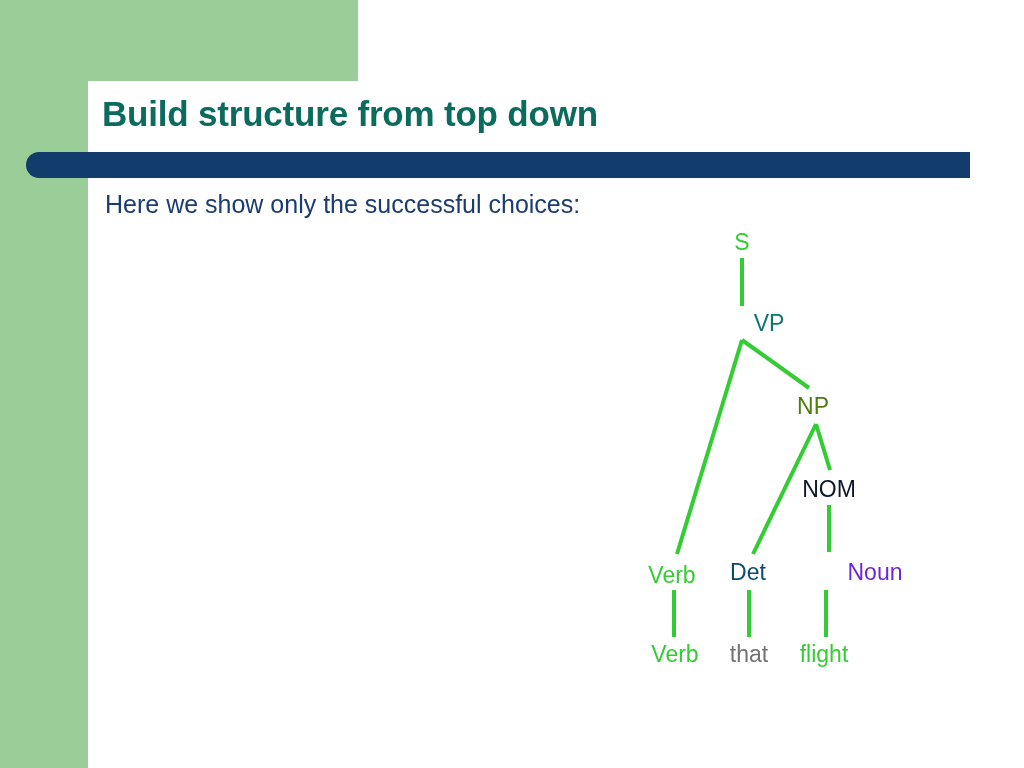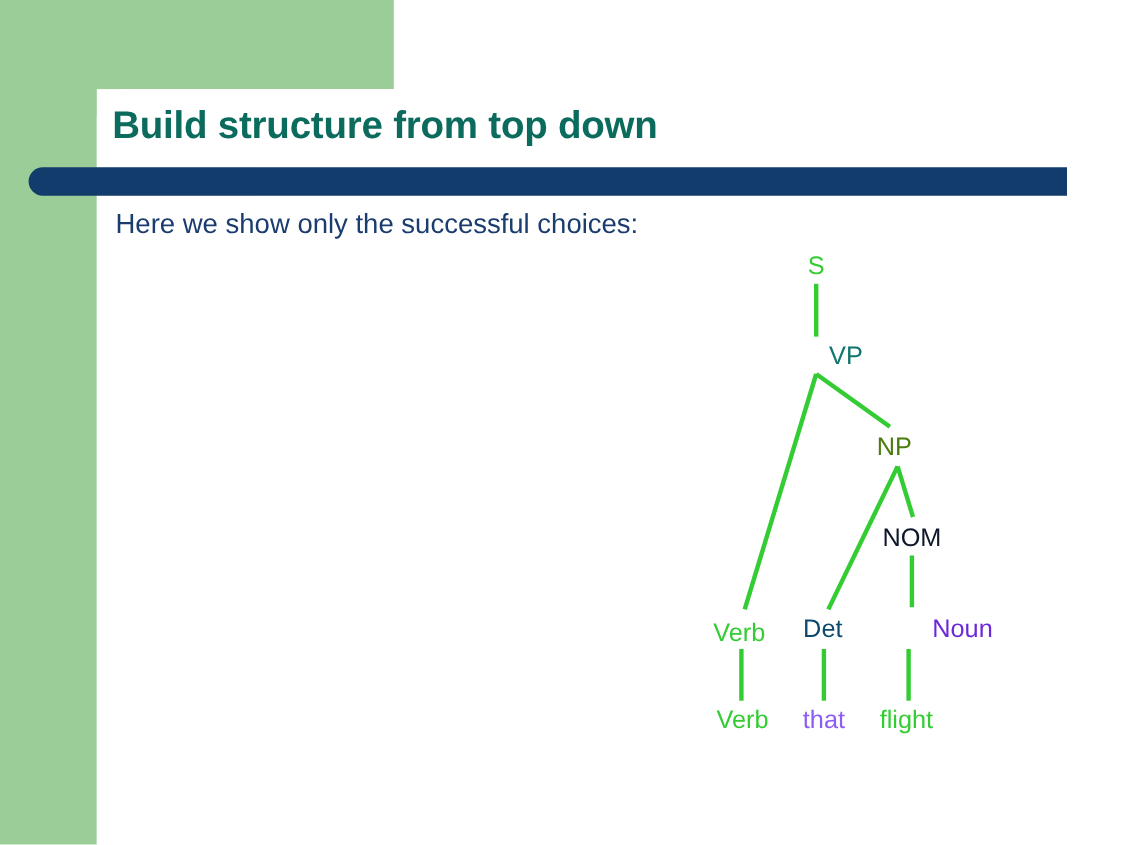--- a/index.html
+++ b/index.html
@@ -132,7 +132,7 @@
       <div class="tree-node" style="left: 748px; top: 572px; color: #0c4a6e;">Det</div>
       <div class="tree-node" style="left: 875px; top: 572px; color: #6d28d9;">Noun</div>
       <div class="tree-node" style="left: 675px; top: 654px; color: rgb(51, 204, 51);">Verb</div>
-      <div class="tree-node" style="left: 749px; top: 654px; color: #8b5cf6;">that</div>
+      <div class="tree-node" style="left: 749px; top: 654px; color: #737373;">that</div>
       <div class="tree-node" style="left: 824px; top: 654px; color: rgb(51, 204, 51);">flight</div>
     </div>
 

